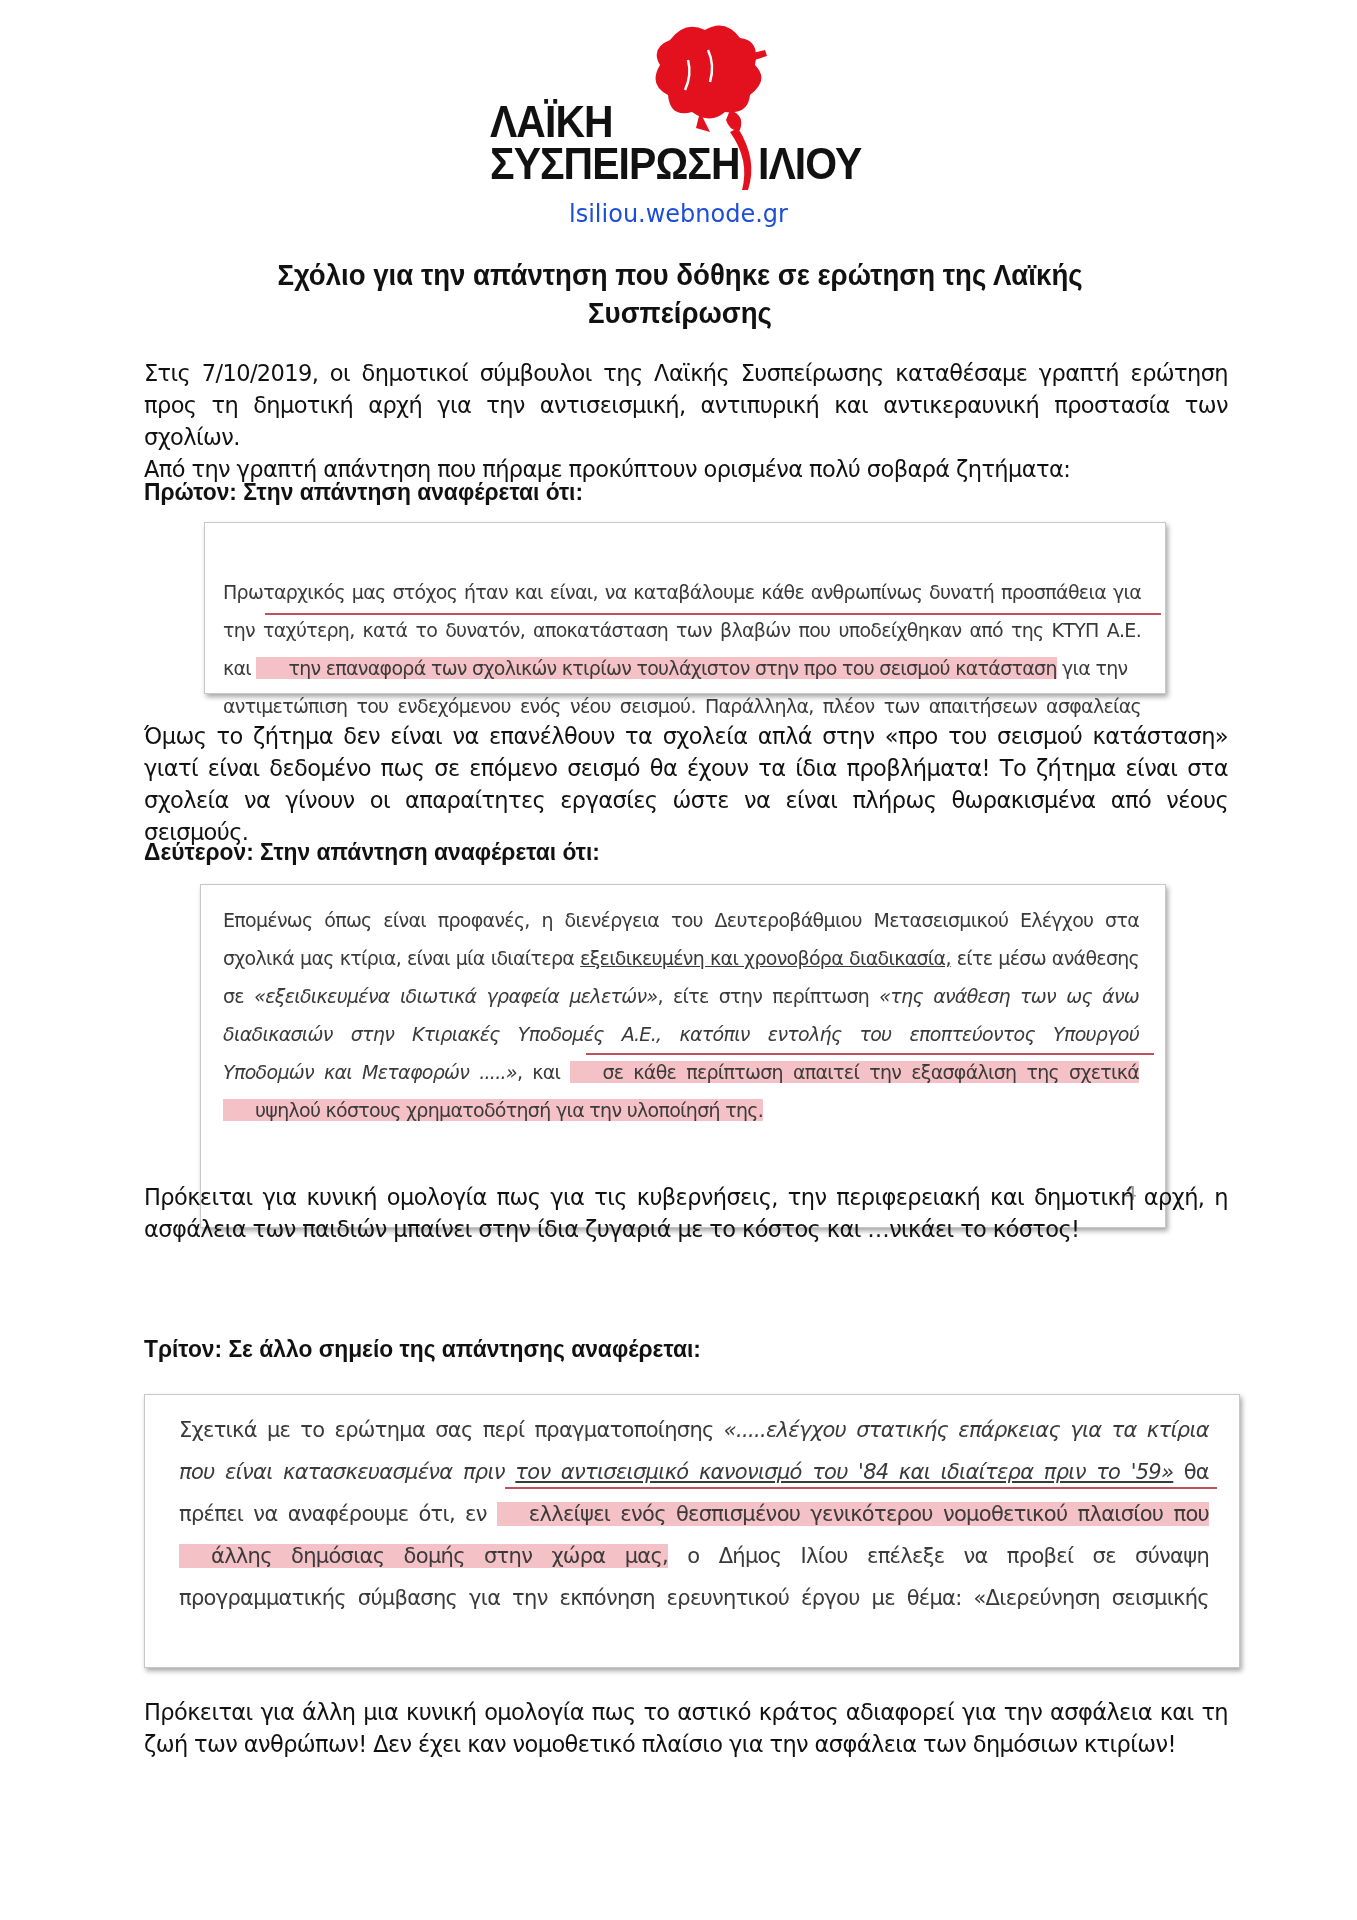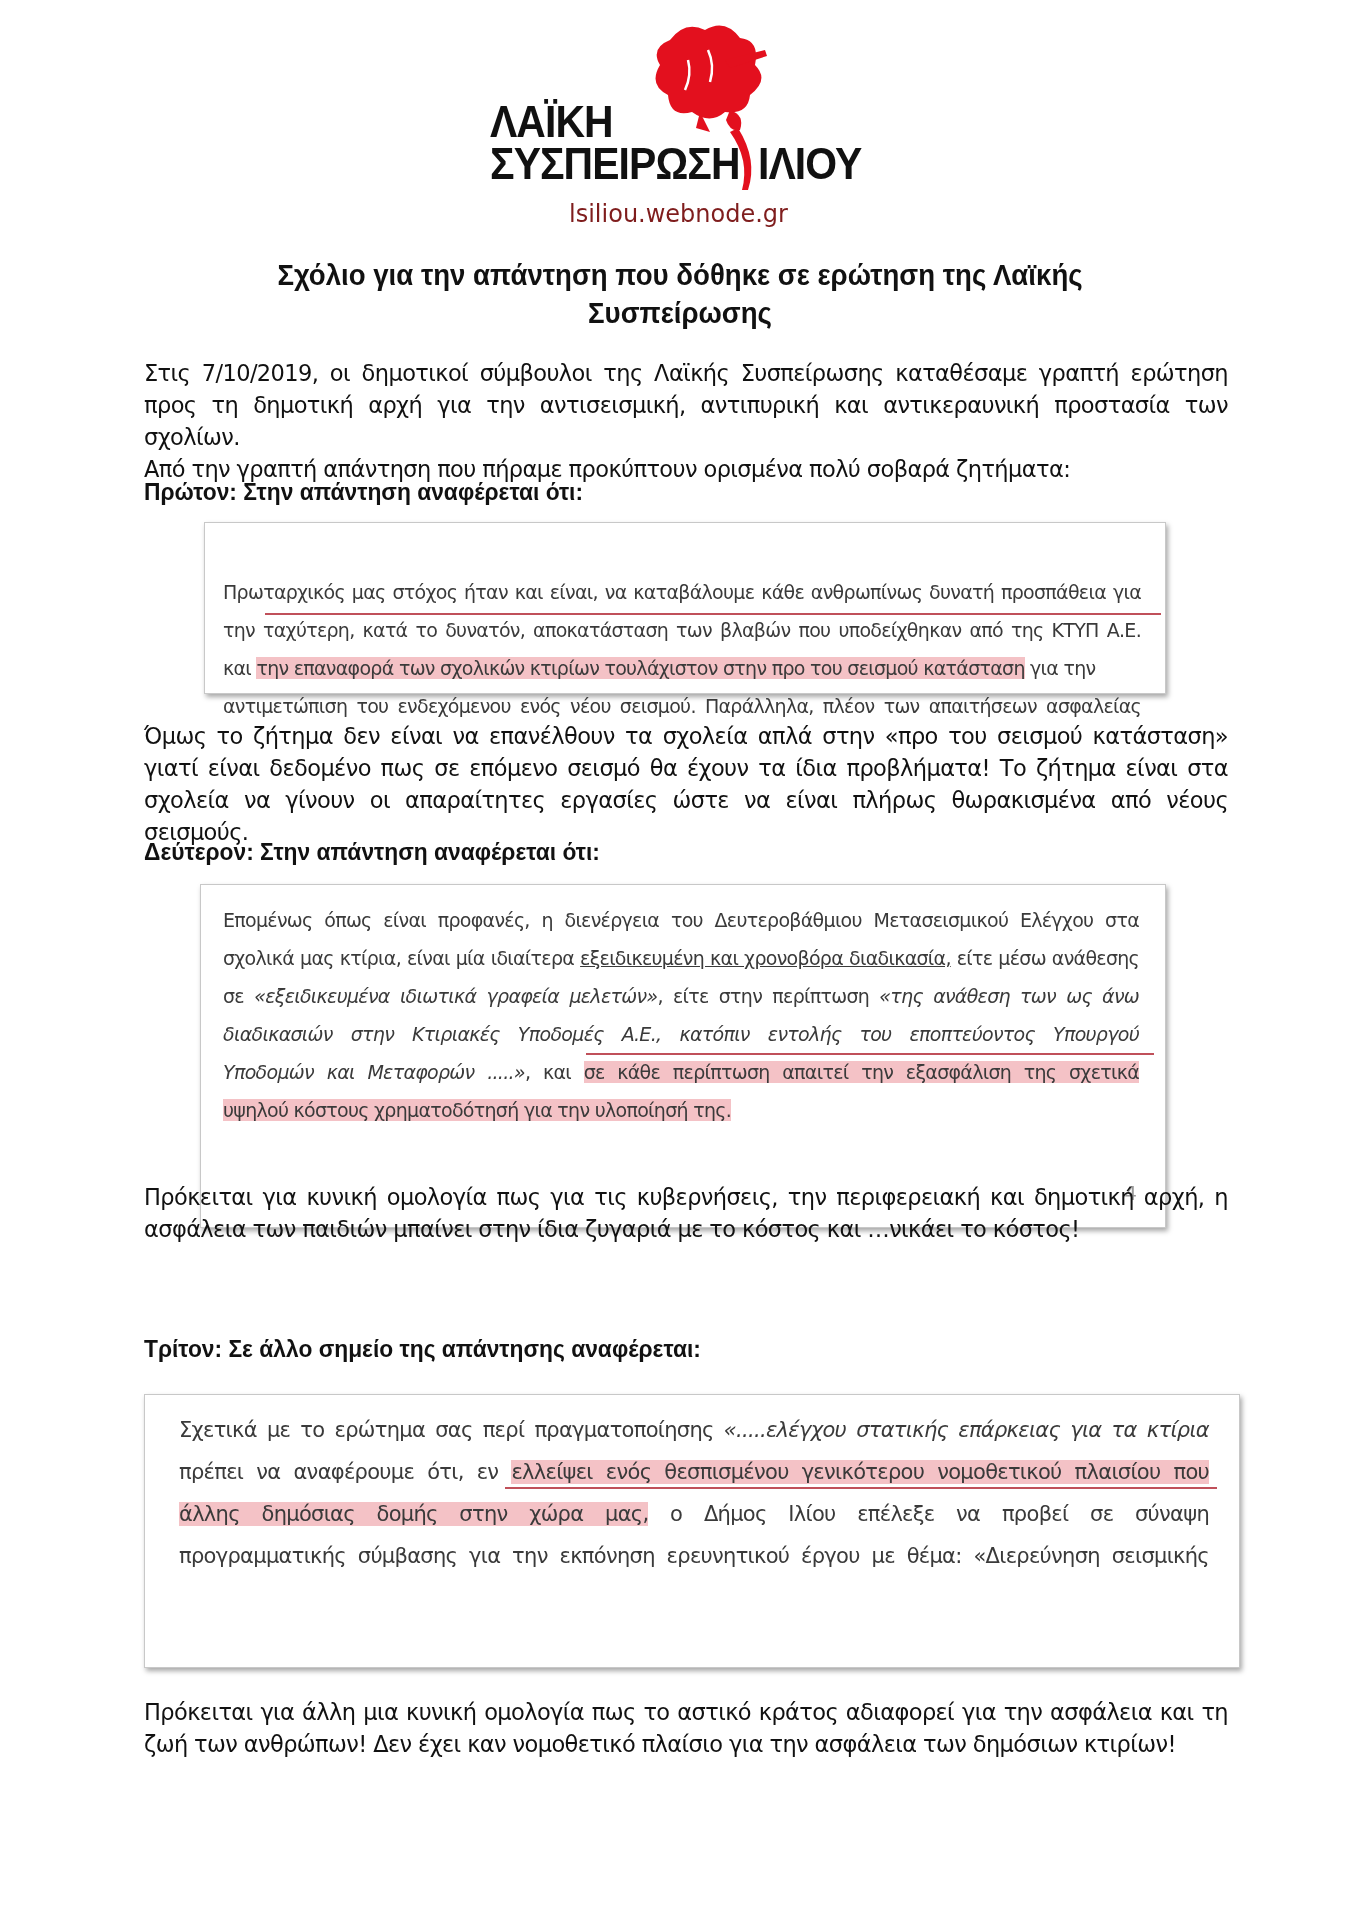--- a/index.html
+++ b/index.html
@@ -18,7 +18,7 @@
     .flower { position: absolute; left: 140px; top: -10px; width: 150px; height: 170px; }
     .site-url {
       position: absolute; left: 0; width: 100%; top: 200px; text-align: center;
-      font-size: 24px; color: #7f1d1d; font-family: "DejaVu Sans", sans-serif;
+      font-size: 24px; color: #1d4ed8; font-family: "DejaVu Sans", sans-serif;
     }
     .title {
       position: absolute; left: 180px; width: 1000px; top: 256px; text-align: center;

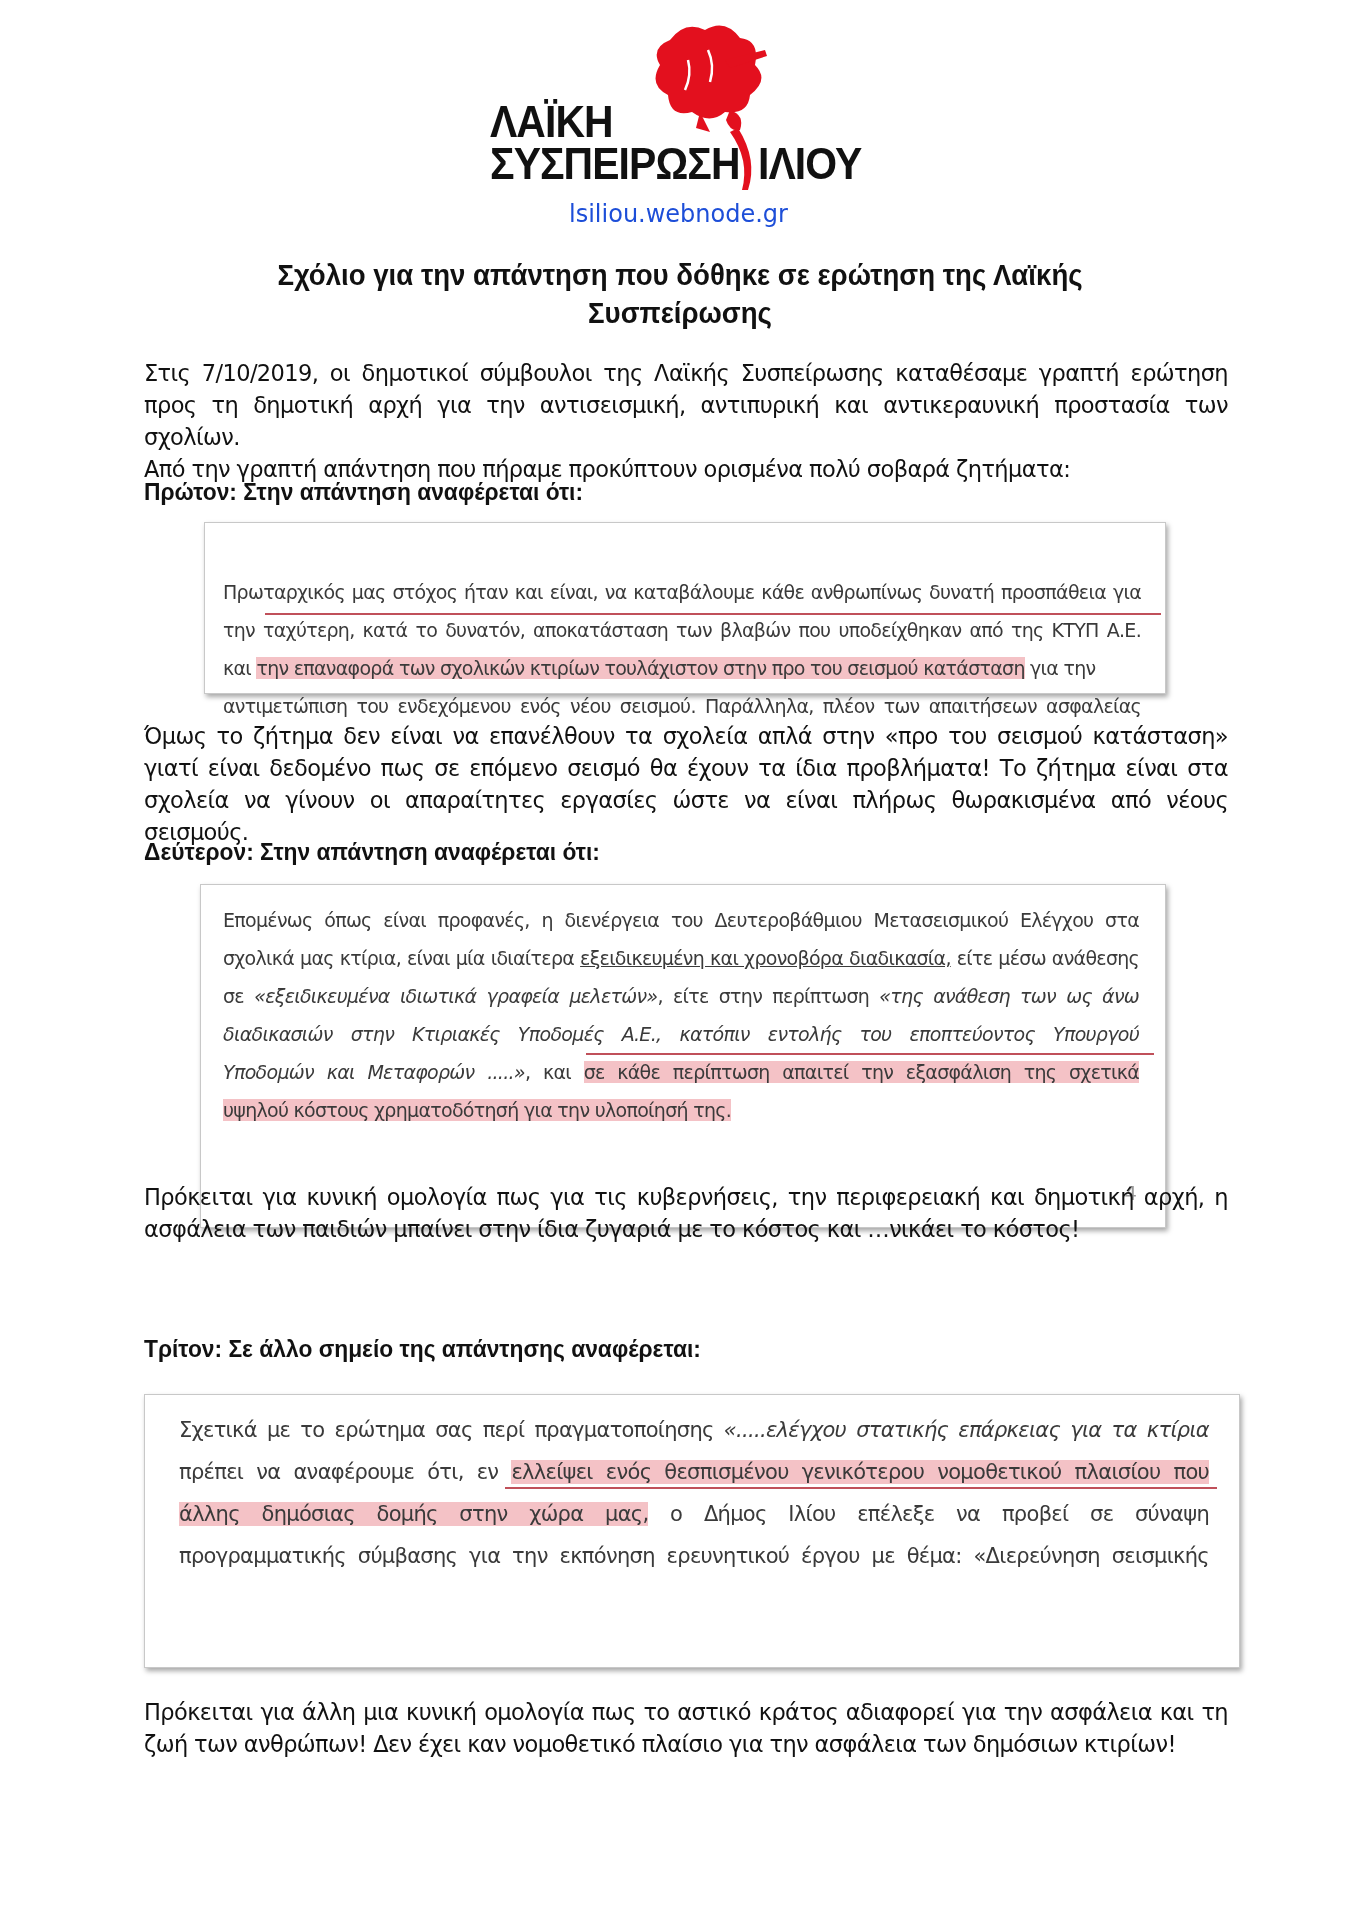--- a/index.html
+++ b/index.html
@@ -42,7 +42,7 @@
       position: absolute; font-family: "DejaVu Sans", sans-serif; color: #3a3a3a;
       font-size: 19px; letter-spacing: -0.7px; text-align: justify;
     }
-    .hl { background: #f4c2c6; }
+    .hl { background: #f4c2c6; padding-left: 32px; }
     .redline { position: absolute; height: 2px; background: #c0505a; }
     .ul { text-decoration: underline; }
     .it { font-style: italic; }

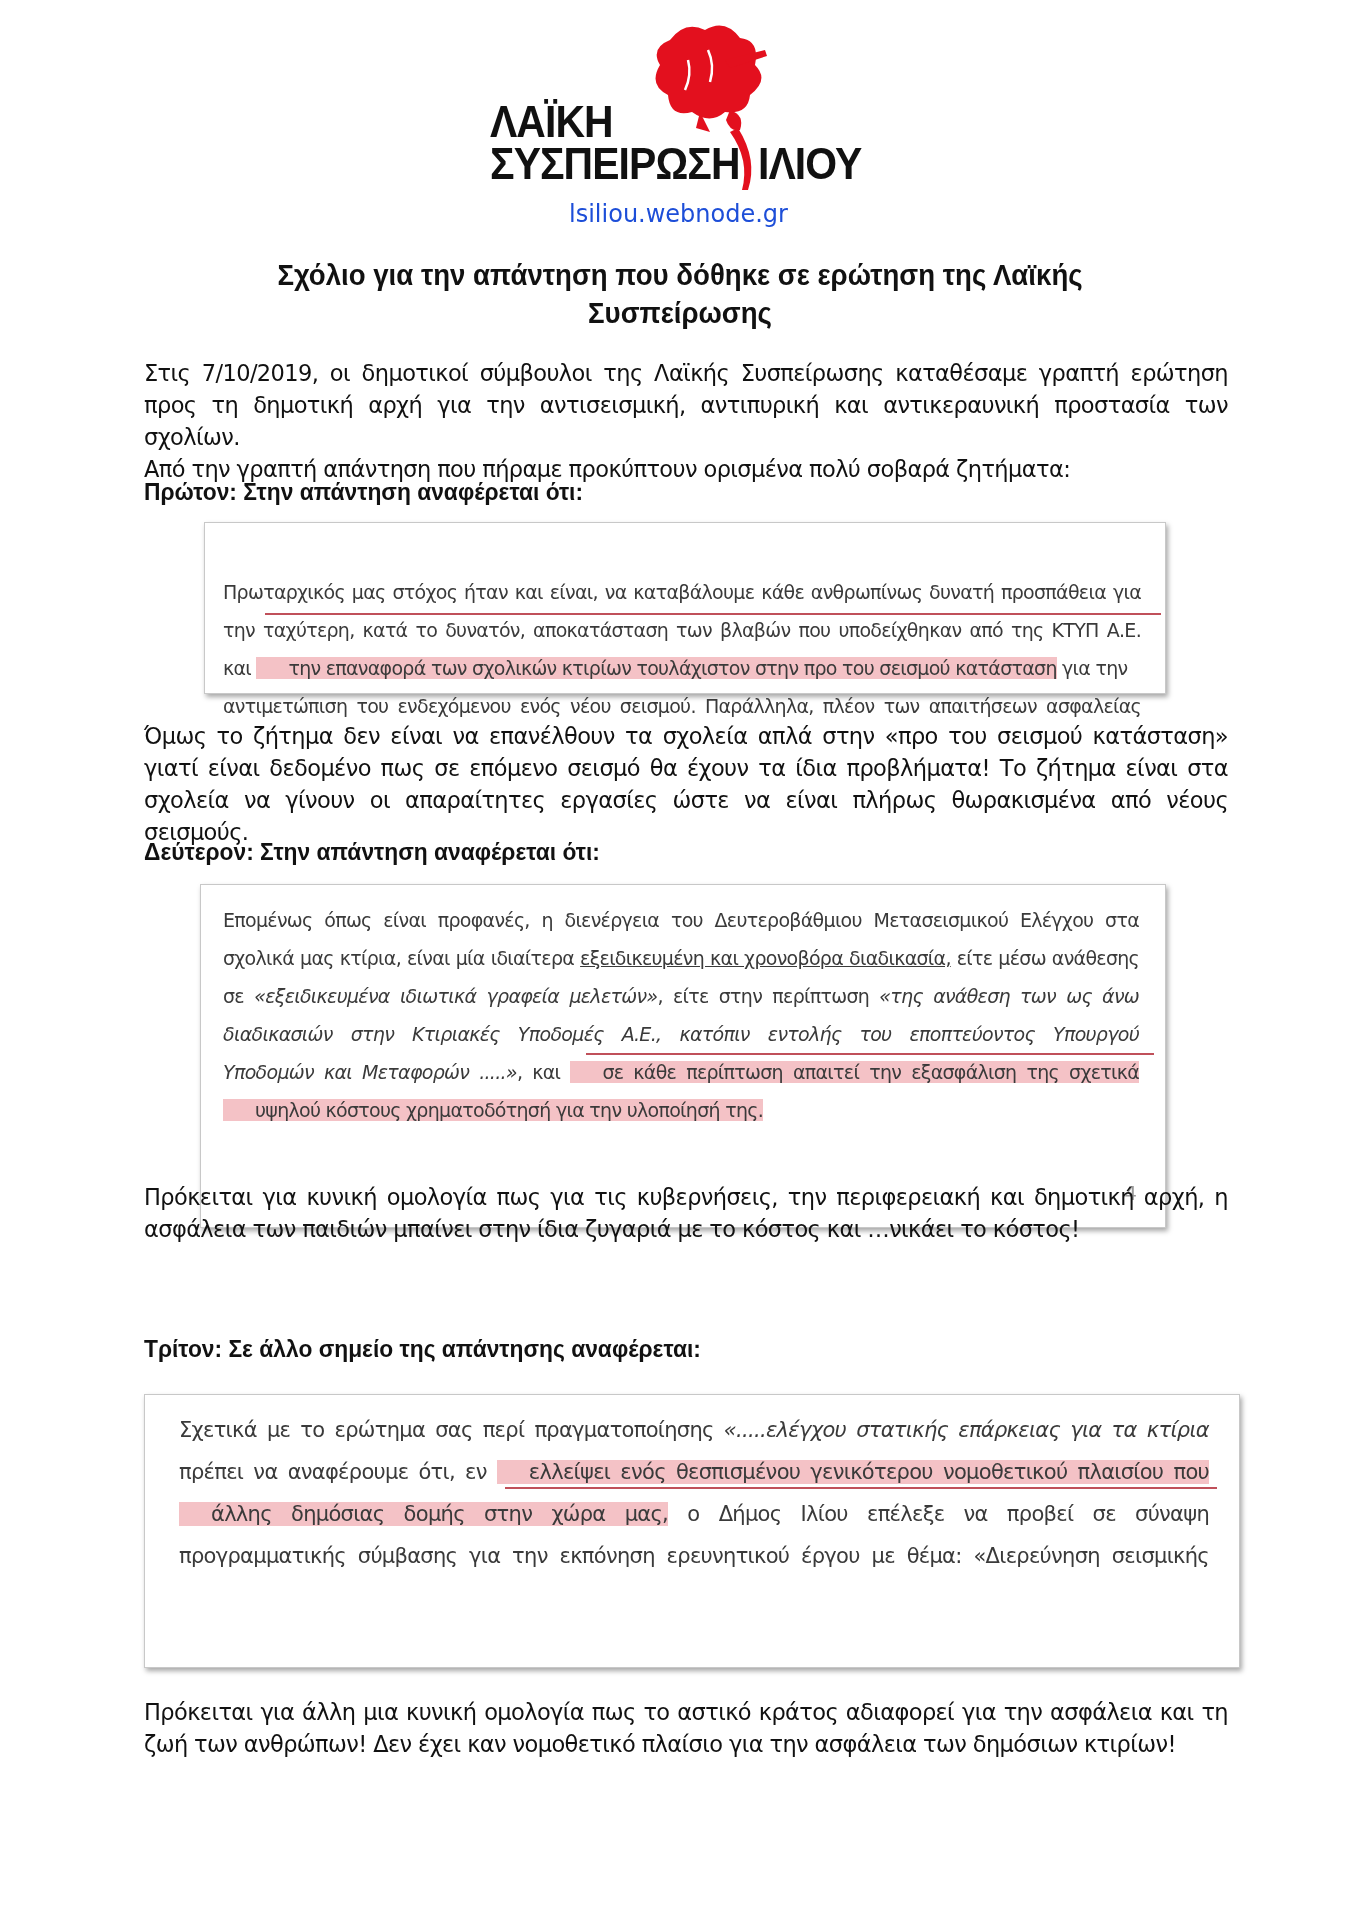--- a/index.html
+++ b/index.html
@@ -128,6 +128,7 @@
 <div class="quote-box" style="left:144px; top:1394px; width:1094px; height:272px;">
   <div class="q" style="left:34px; top:14px; width:1030px; line-height:42px; font-size:21px;">
     <span class="just"><span>Σχετικά με το ερώτημα σας περί πραγματοποίησης</span> <span class="it">«.....ελέγχου στατικής επάρκειας για τα κτίρια</span></span>
+    <span class="just"><span class="it">που είναι κατασκευασμένα πριν</span> <span class="it ul">τον αντισεισμικό κανονισμό του '84 και ιδιαίτερα πριν το  '59»</span> <span>θα</span></span>
     <span class="just"><span>πρέπει να αναφέρουμε ότι, εν</span> <span class="hl">ελλείψει ενός θεσπισμένου γενικότερου νομοθετικού πλαισίου που</span></span>
     <span class="just"><span class="hl">άλλης δημόσιας δομής στην χώρα μας,</span> <span>ο Δήμος Ιλίου επέλεξε να προβεί σε σύναψη</span></span>
     <span class="just">προγραμματικής σύμβασης για την εκπόνηση ερευνητικού έργου με θέμα: «Διερεύνηση σεισμικής</span>

